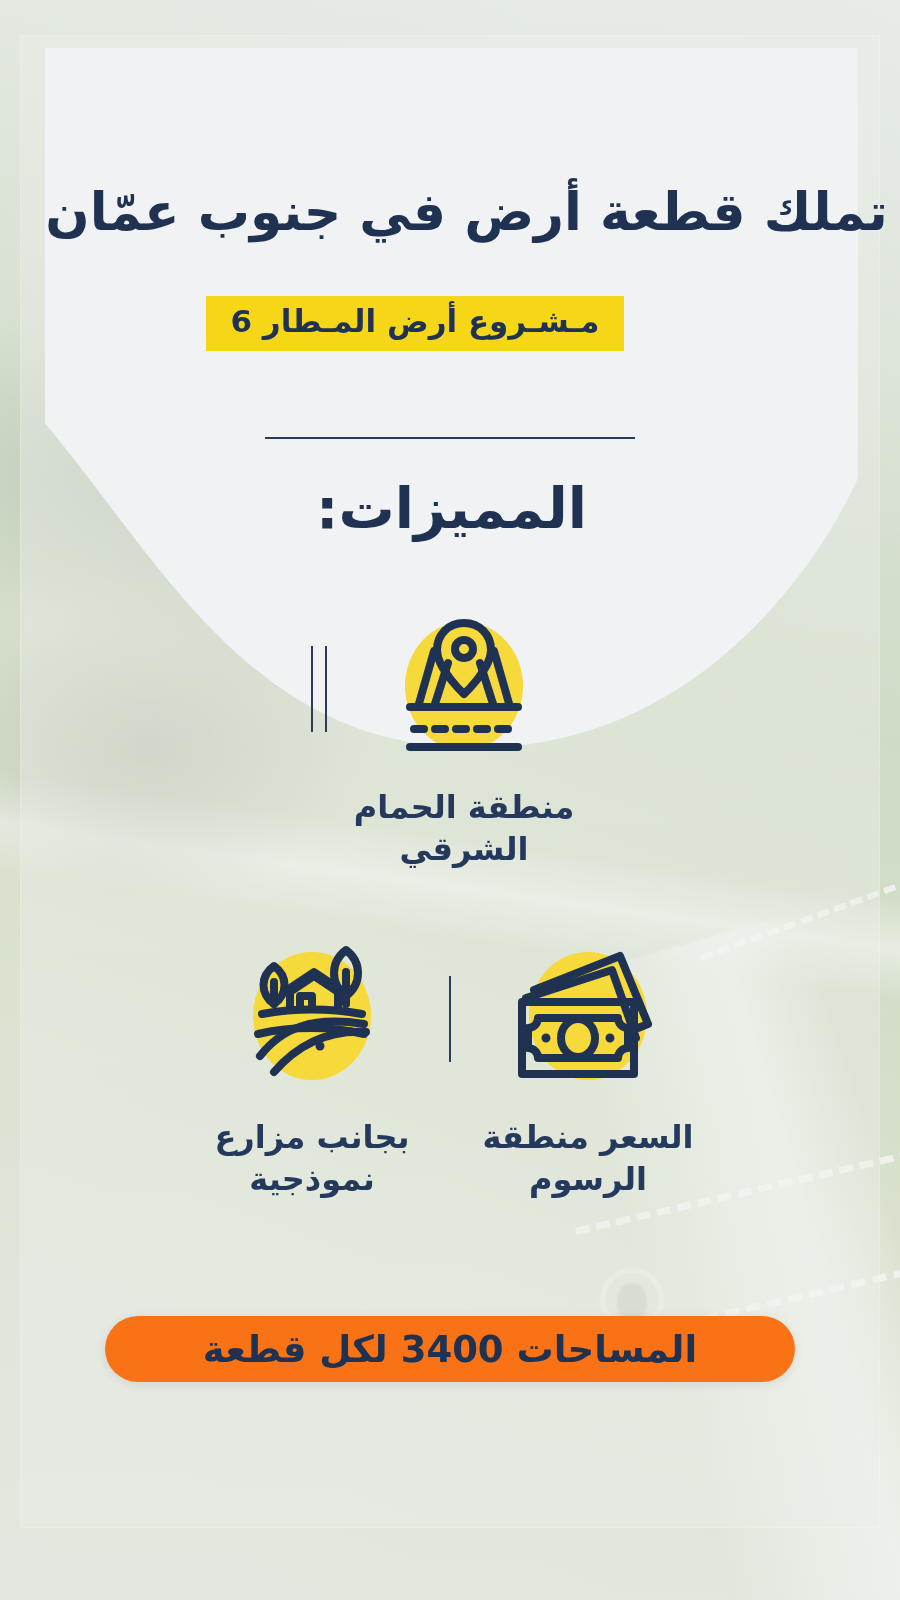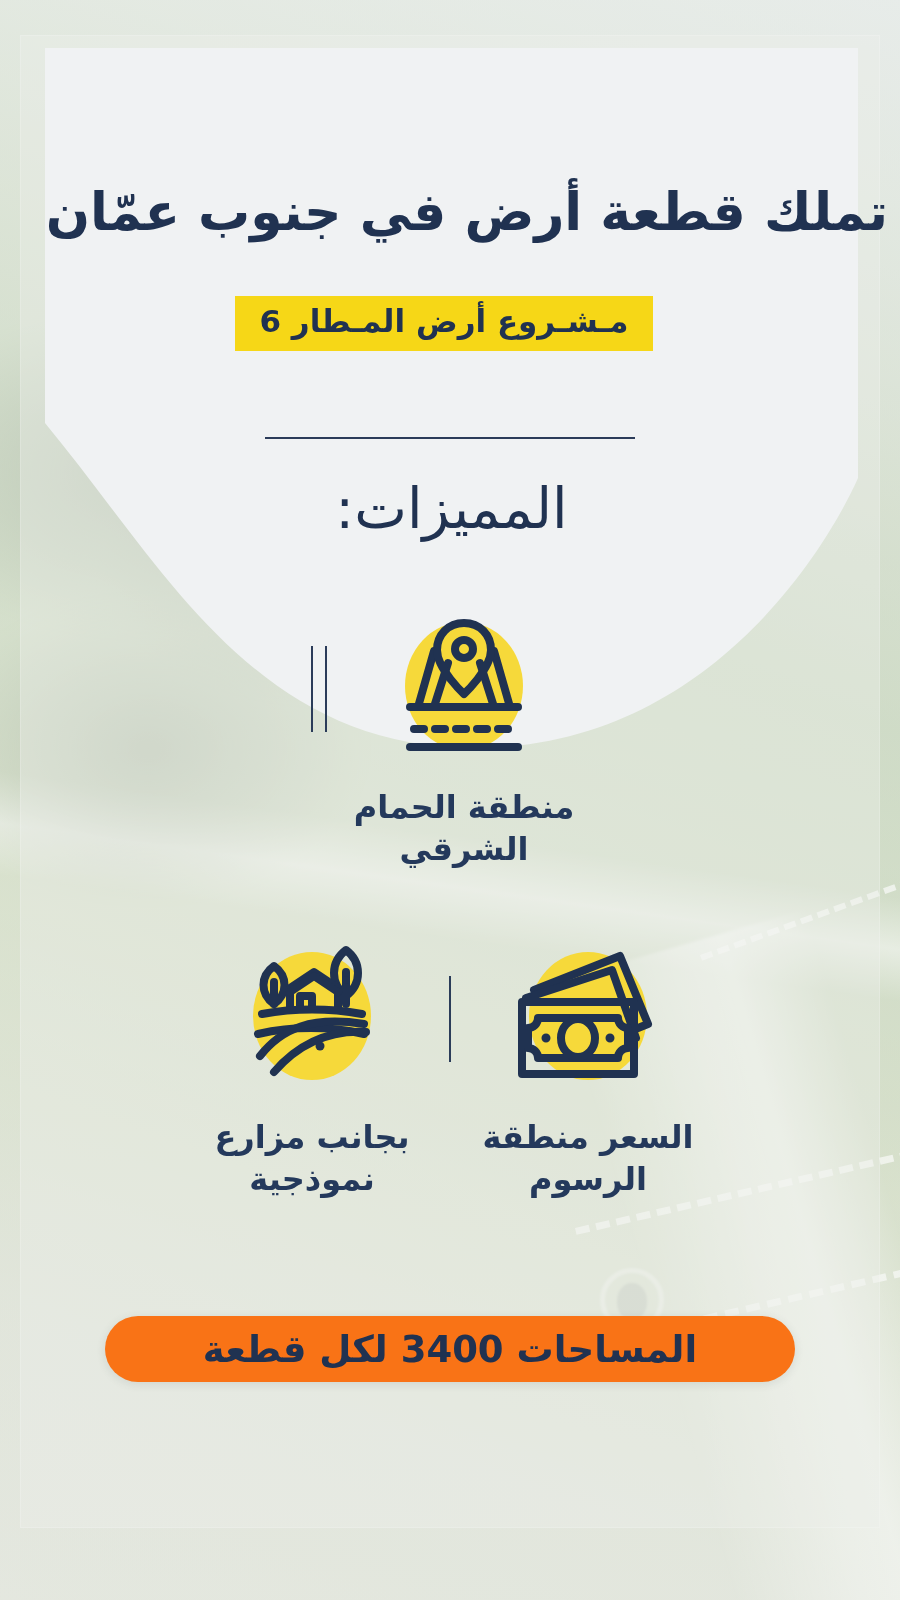--- a/index.html
+++ b/index.html
@@ -116,7 +116,7 @@
   
   .headline {
     position:absolute; top:180px; left:45px; width:843px;
-    text-align:right;
+    text-align:center;
     font-size:52px; font-weight:700; line-height:1.25;
     color:#203251;
     letter-spacing:-.5px;

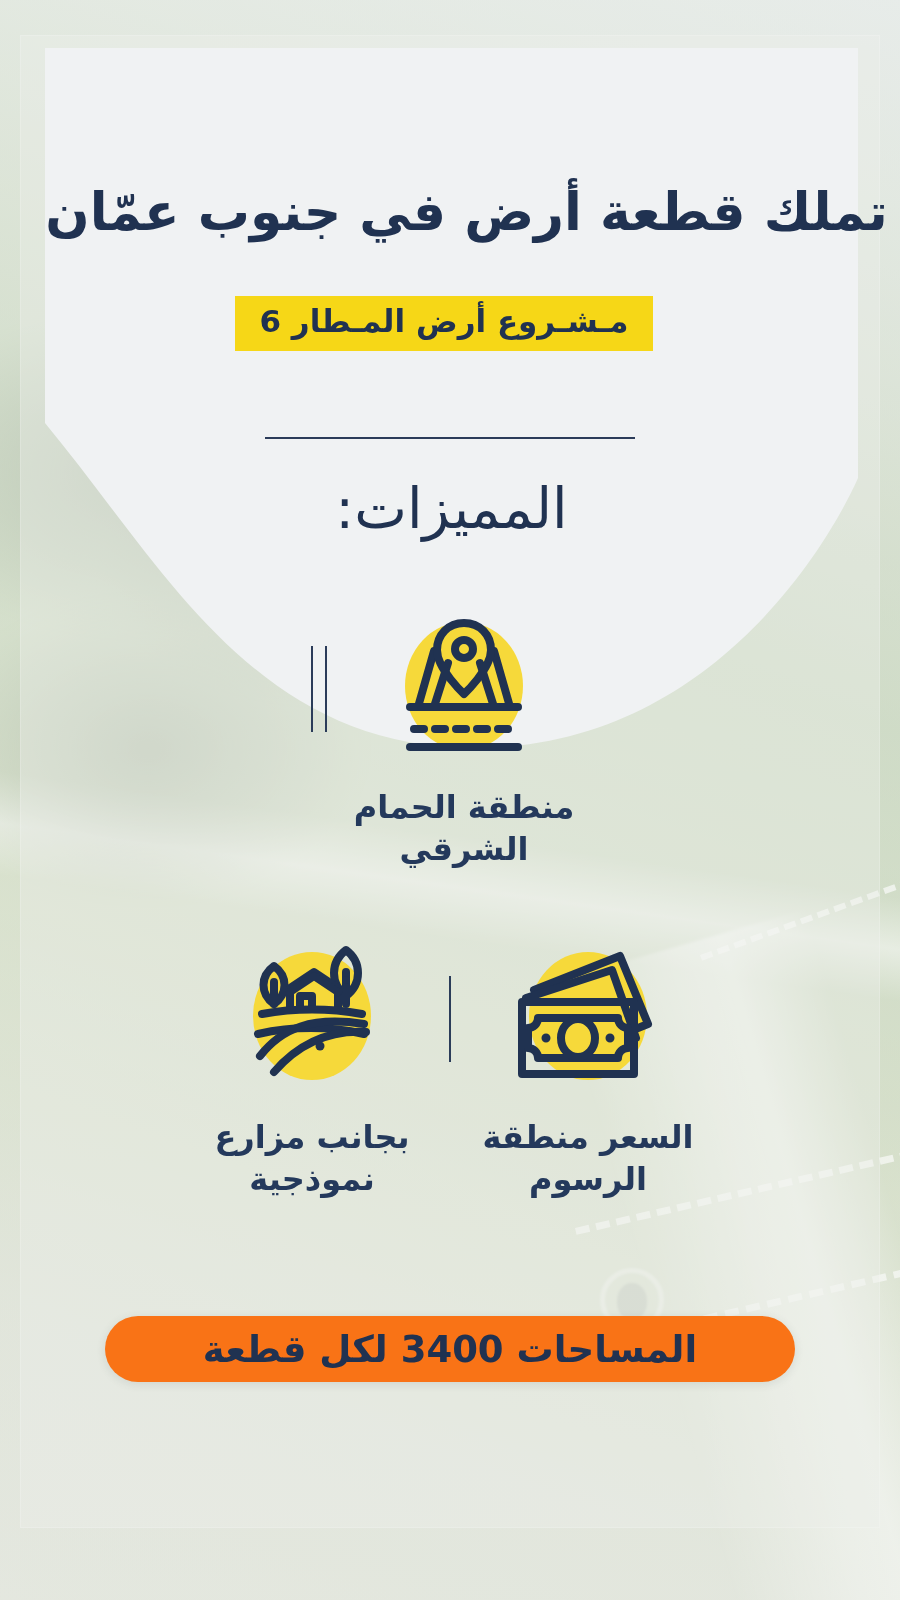--- a/index.html
+++ b/index.html
@@ -125,7 +125,6 @@
   .badge-wrap {
     position:absolute; top:296px; left:45px; width:740px;
     text-align:center;
-    margin-left:29px;
   }
   .badge {
     display:inline-block;

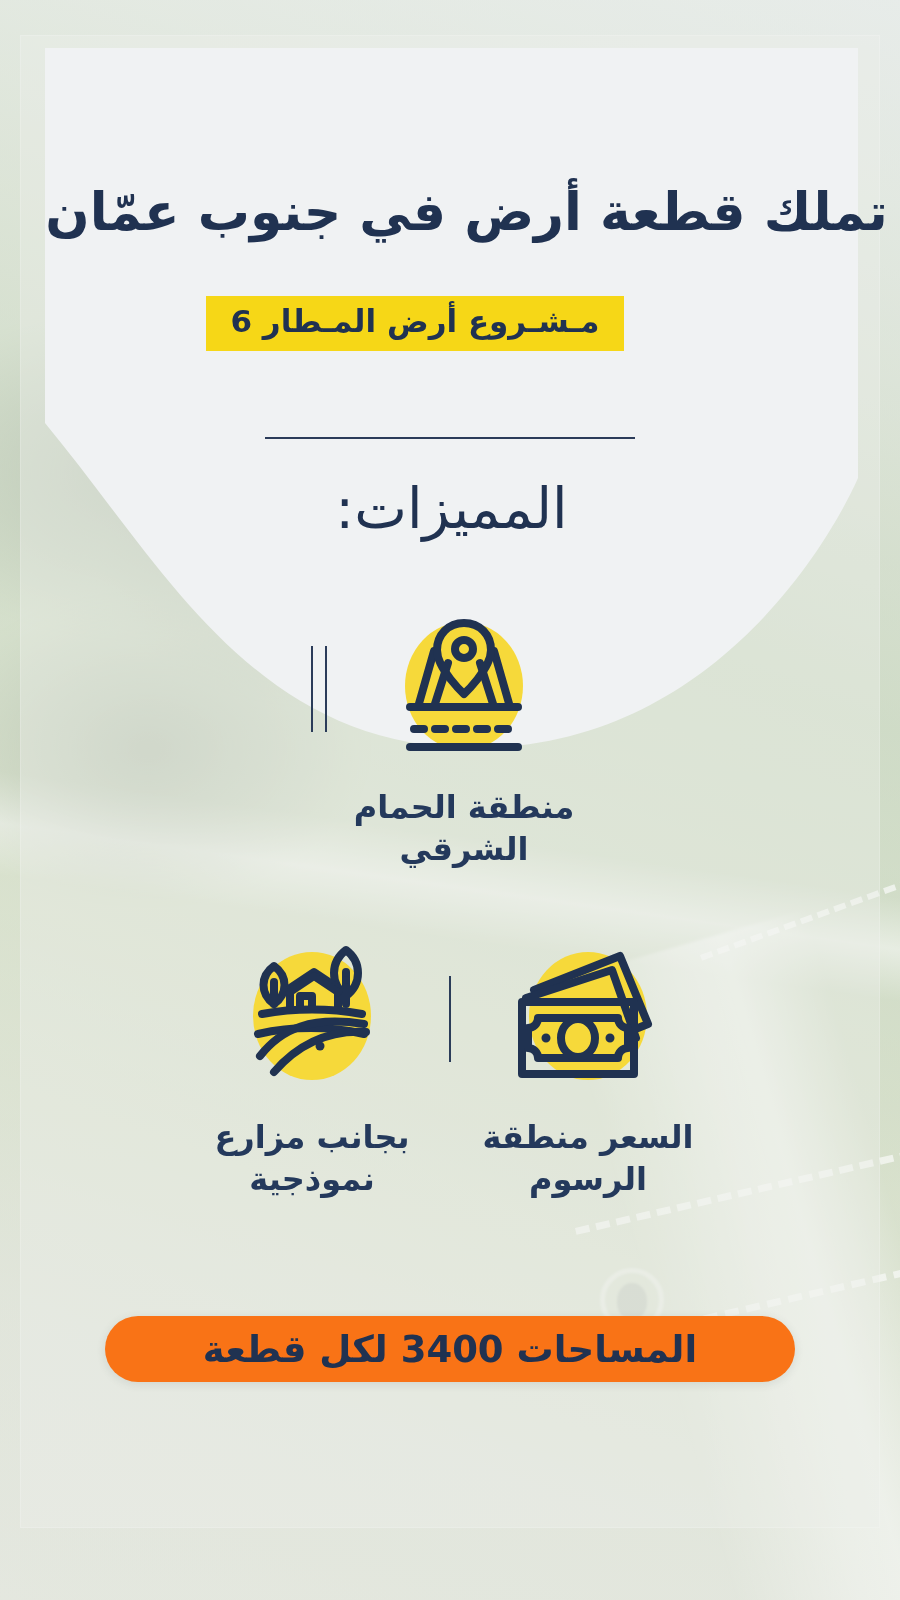--- a/index.html
+++ b/index.html
@@ -145,7 +145,7 @@
   .section-title {
     position:absolute; top:476px; left:45px; width:813px;
     text-align:center;
-    font-size:56px; font-weight:400;
+    font-size:56px; font-weight:700;
     color:#203251;
   }
 

